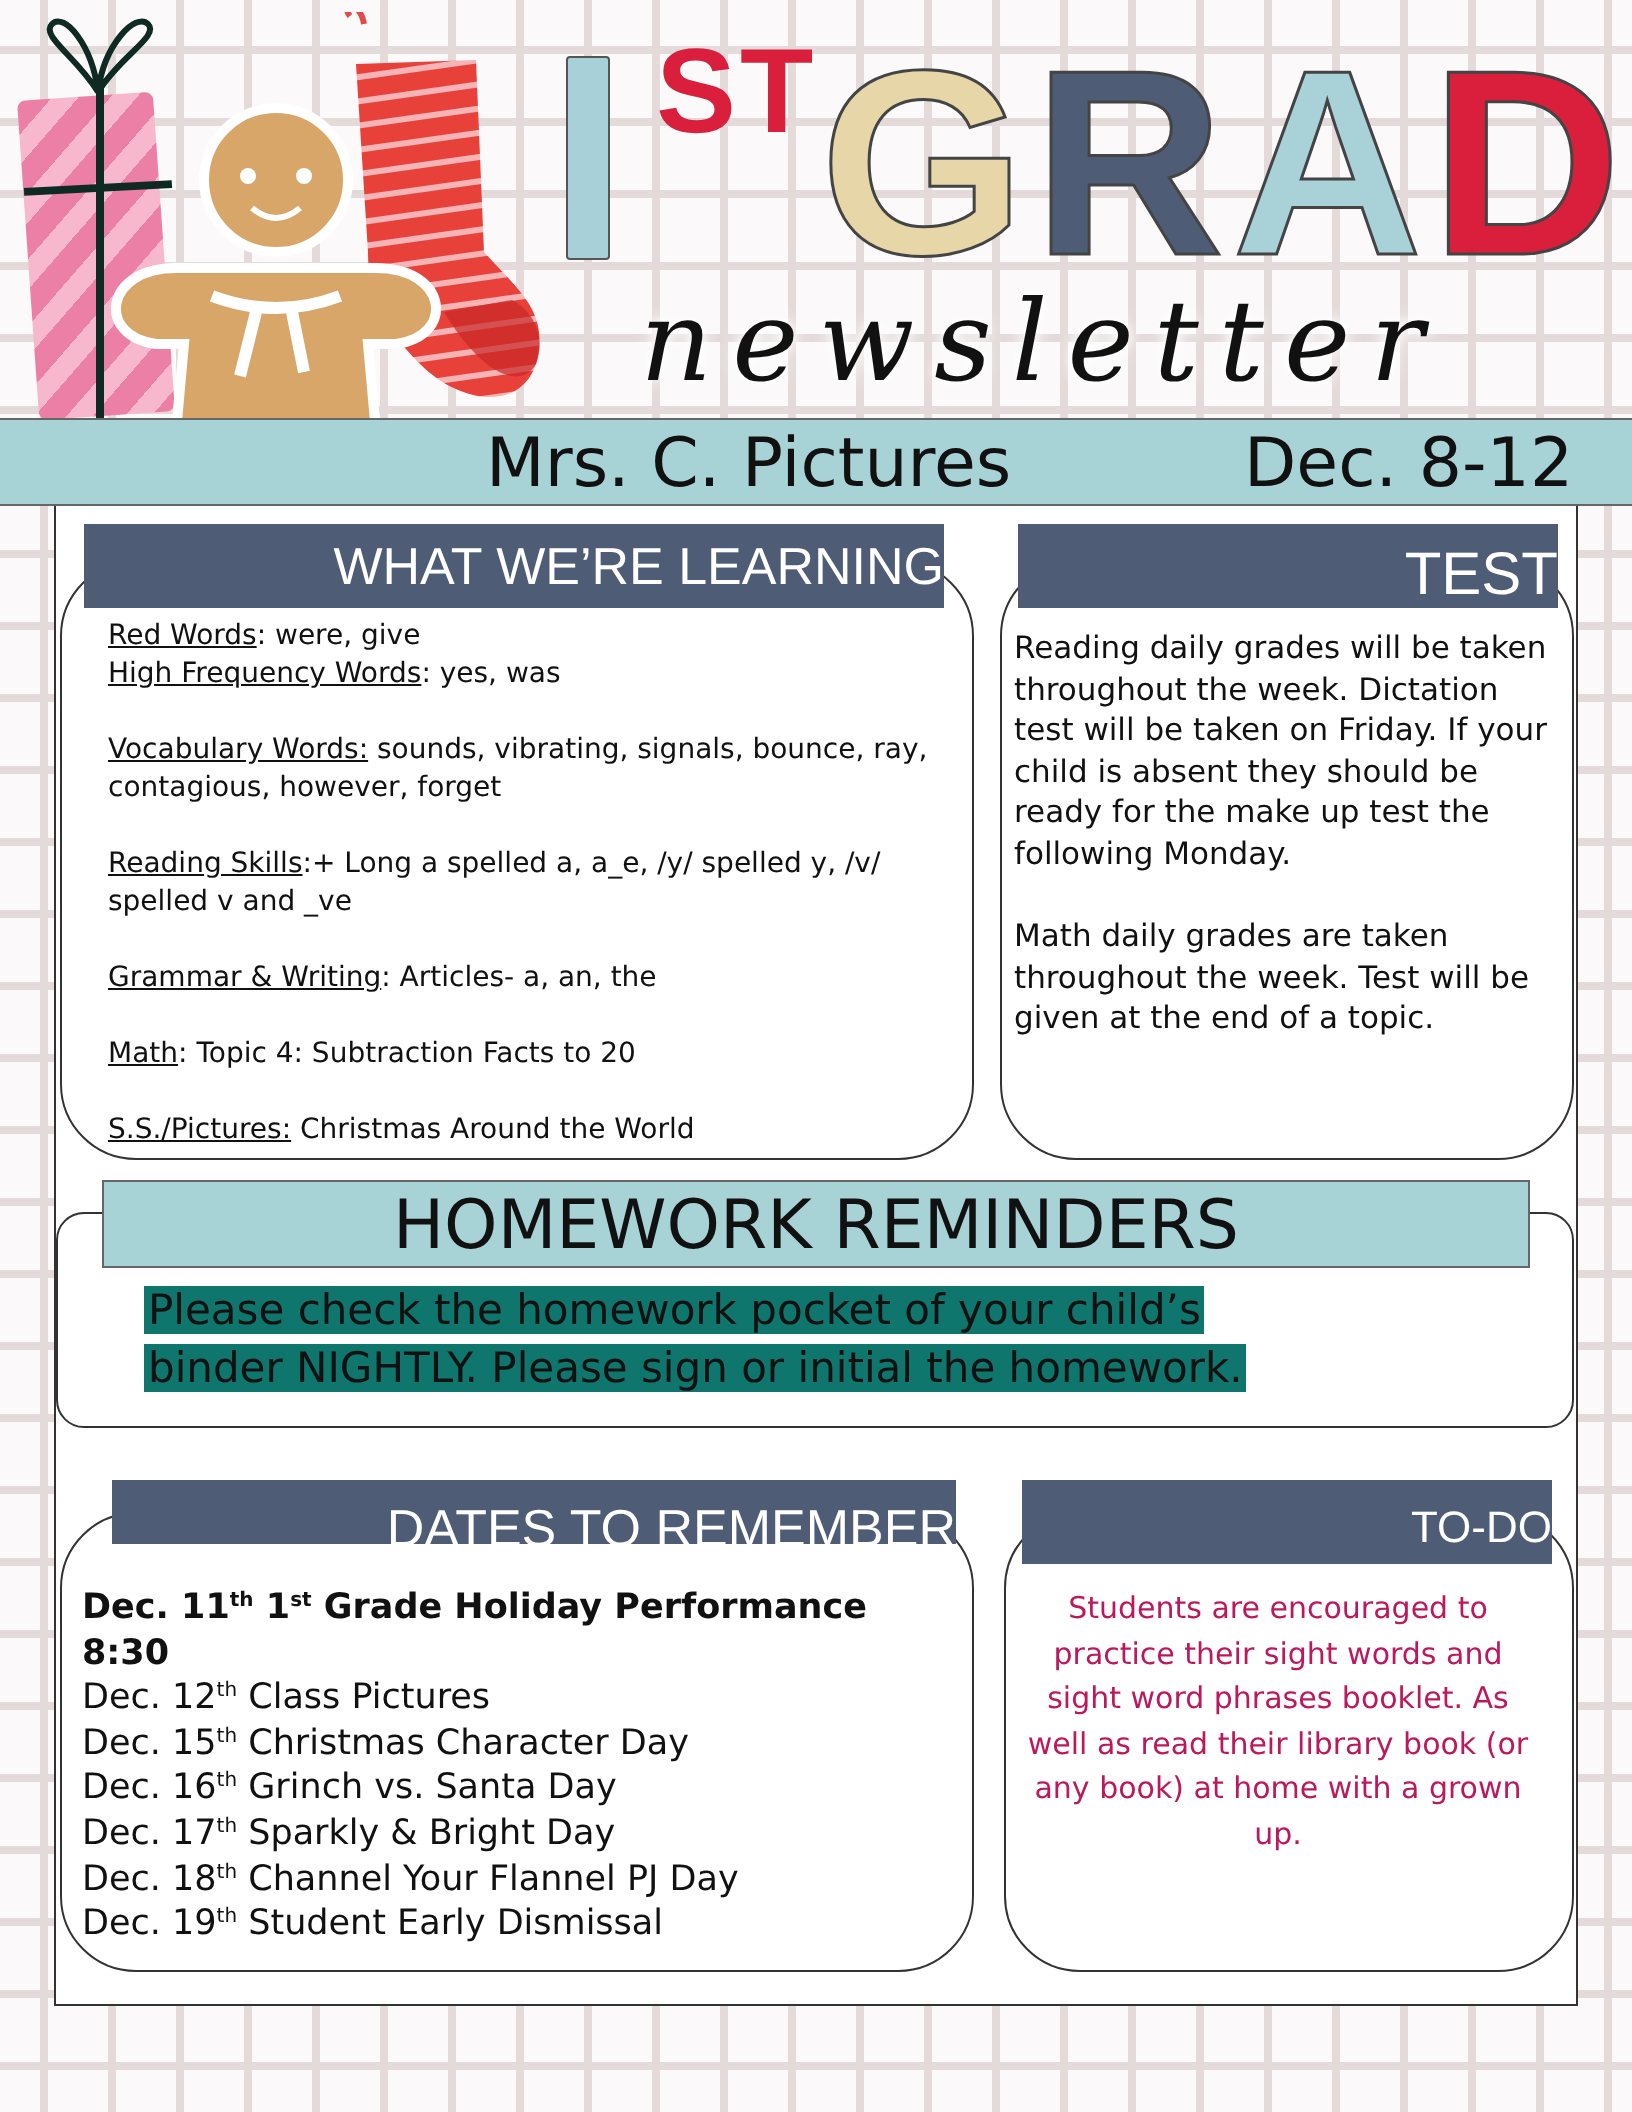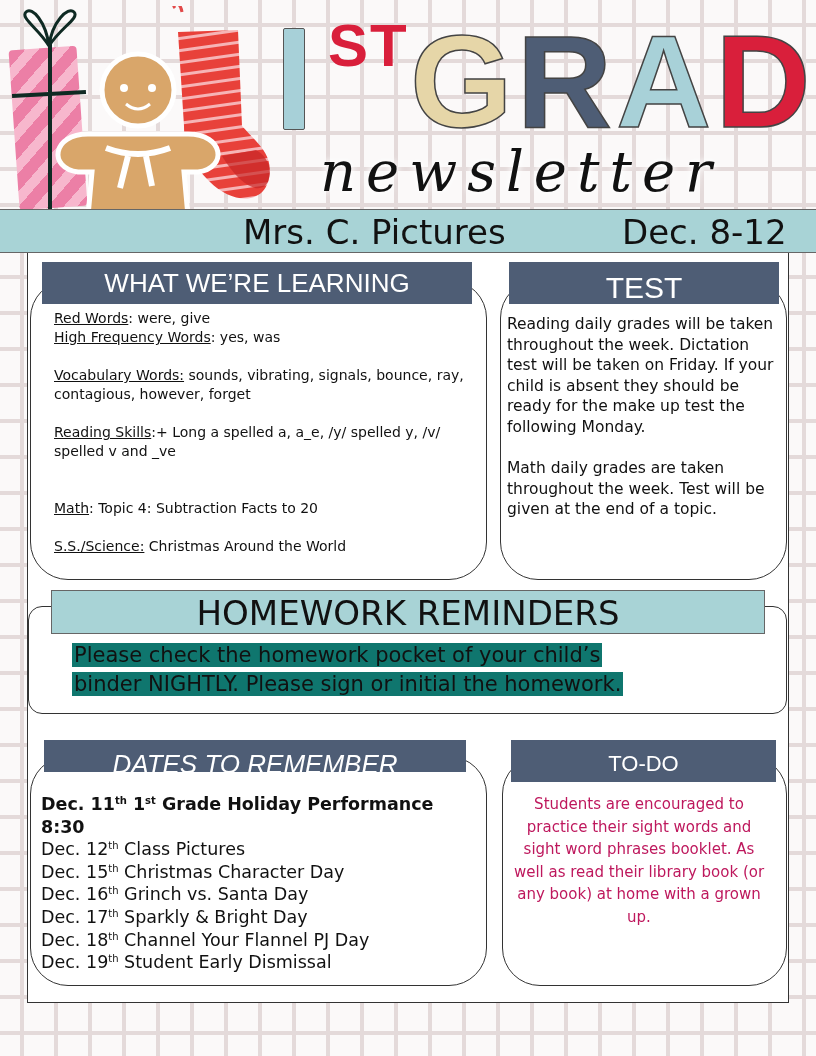--- a/index.html
+++ b/index.html
@@ -45,7 +45,7 @@
   .frame { left: 27px; top: 253px; width: 762px; height: 750px; background: #fff; border: 1.5px solid #333; border-top: none; }
 
   .panel { position: absolute; border: 1.5px solid #333; border-radius: 38px; background: #fff; }
-  .heading-dark { position: absolute; background: #4e5d75; color: #fff; text-align: center; font-family: "Liberation Sans", sans-serif; }
+  .heading-dark { position: absolute; background: #4e5d75; color: #fff; text-align: right; font-family: "Liberation Sans", sans-serif; }
   .heading-teal { position: absolute; background: #a8d3d6; border: 1px solid #666; color: #111; text-align: center; font-family: "DejaVu Sans", sans-serif; }
 
   .learn-panel { left: 30px; top: 280px; width: 457px; height: 300px; }

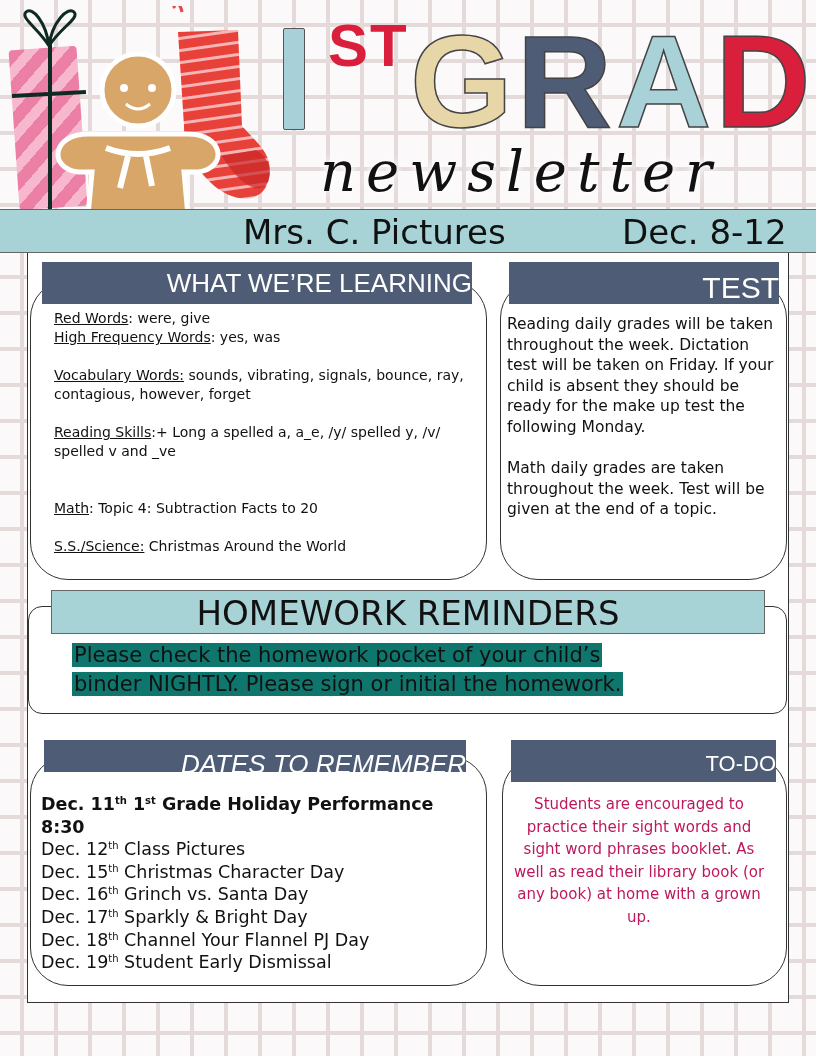--- a/index.html
+++ b/index.html
@@ -132,6 +132,7 @@
   <div class="gap"></div>
   <div class="row"><span class="k">Reading Skills</span><span>:</span><span>+ Long a spelled a, a_e, /y/ spelled y, /v/ spelled v and _ve</span></div>
   <div class="gap"></div>
+  <div class="row"><span class="k">Grammar &amp; Writing</span><span>:</span><span> Articles- a, an, the</span></div>
   <div class="gap"></div>
   <div class="row"><span class="k">Math</span><span>:</span><span> Topic 4: Subtraction Facts to 20</span></div>
   <div class="gap"></div>

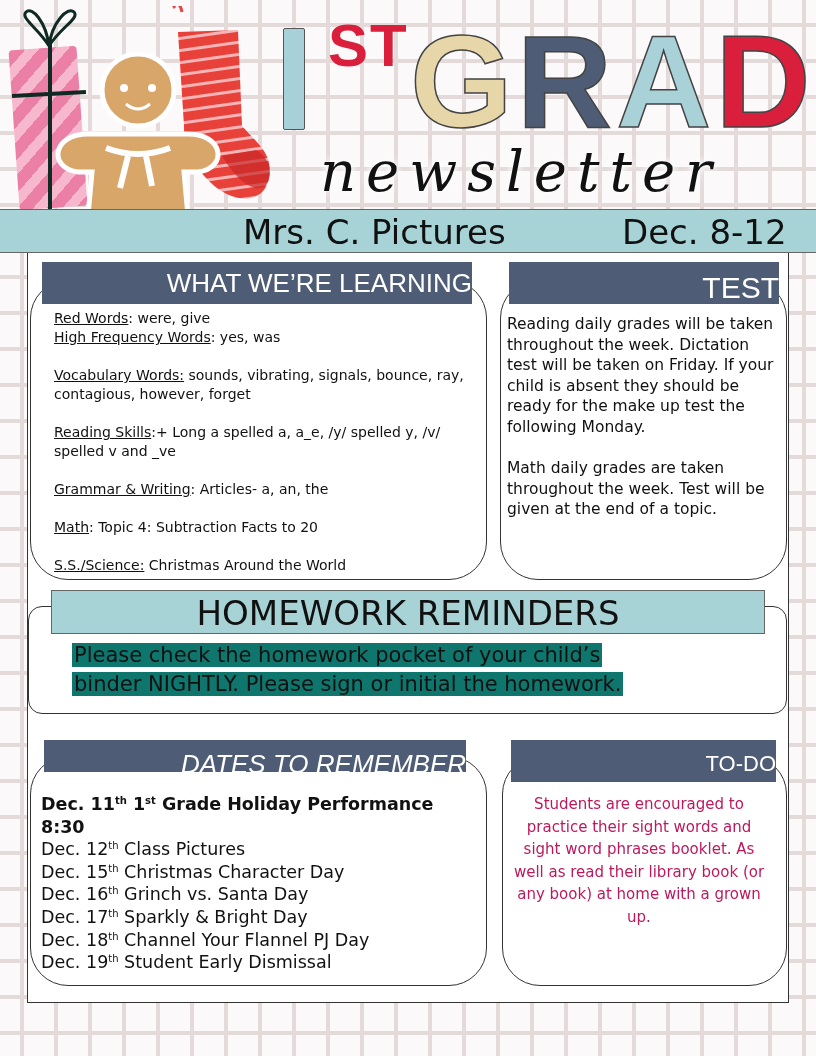--- a/index.html
+++ b/index.html
@@ -136,7 +136,7 @@
   <div class="gap"></div>
   <div class="row"><span class="k">Math</span><span>:</span><span> Topic 4: Subtraction Facts to 20</span></div>
   <div class="gap"></div>
-  <div class="row"><span class="k">S.S./Science:</span><span> Christmas Around the World</span></div>
+  <div class="row"><span class="k">S.S./Pictures:</span><span> Christmas Around the World</span></div>
 </div>
 
 <div class="panel test-panel"></div>

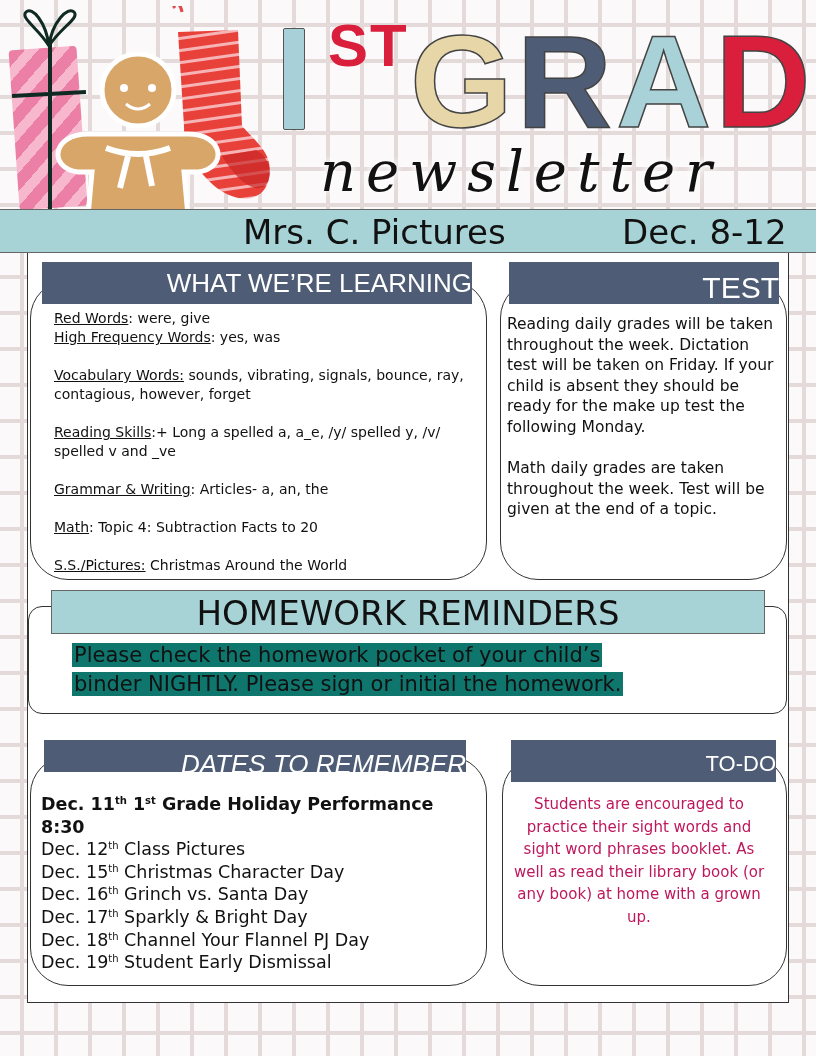--- a/index.html
+++ b/index.html
@@ -66,7 +66,7 @@
   .hw-text span { background: #0f766e; padding: 0 2px; box-decoration-break: clone; -webkit-box-decoration-break: clone; }
 
   .dates-panel { left: 30px; top: 756px; width: 457px; height: 230px; }
-  .dates-head { left: 44px; top: 740px; width: 422px; height: 32px; font-size: 26px; line-height: 48px; font-style: italic; }
+  .dates-head { left: 56px; top: 740px; width: 422px; height: 32px; font-size: 26px; line-height: 48px; }
   .dates-body { left: 41px; top: 793px; width: 440px; font-size: 17.5px; line-height: 22.6px; color: #111; font-family: "DejaVu Sans", sans-serif; }
   .dates-body .first { font-weight: bold; }
   .dates-body sup { font-size: 10px; vertical-align: 6px; line-height: 0; }

